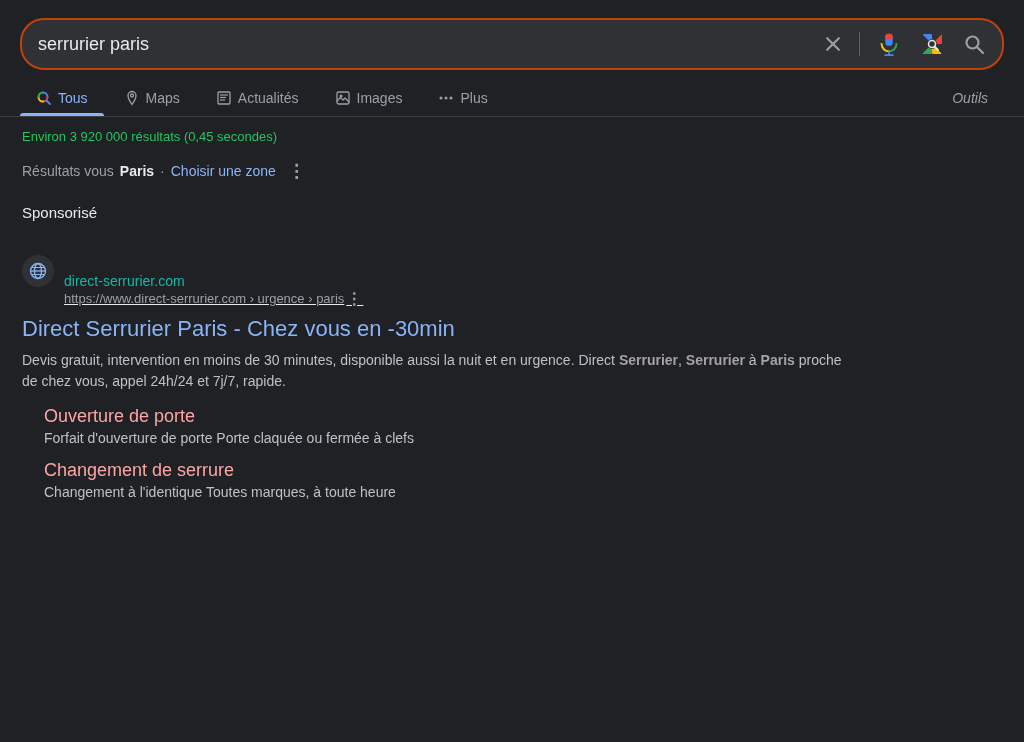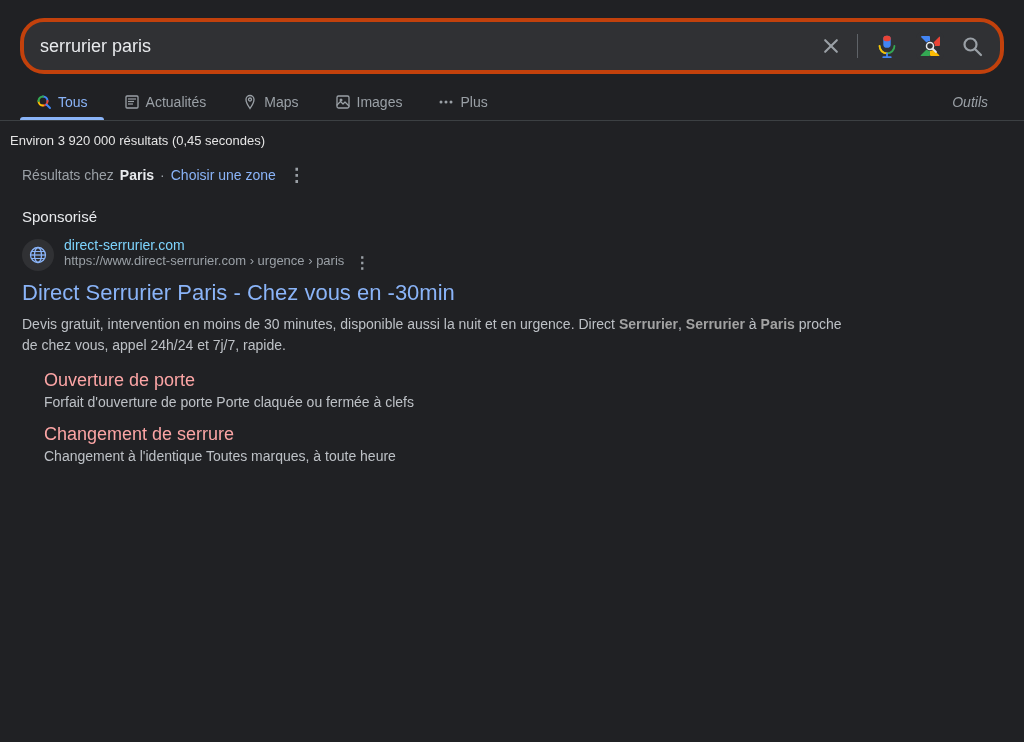--- a/index.html
+++ b/index.html
@@ -25,7 +25,7 @@
       border-radius: 24px;
       padding: 10px 16px;
       gap: 1px;
-      border: 4px solid #c2410c;
+      border: 2px solid #c2410c;
     }
 
     .search-query {

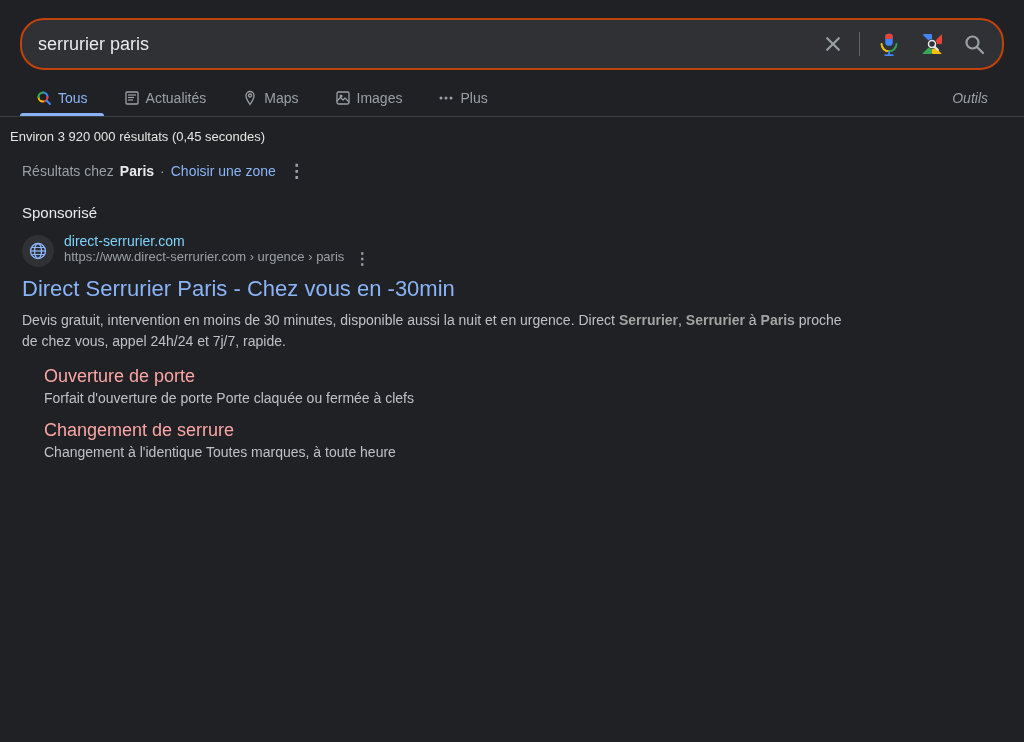--- a/index.html
+++ b/index.html
@@ -341,20 +341,20 @@
 
   <div class="tab-item">
     <svg class="tab-icon" viewBox="0 0 16 16" fill="none">
+      <path d="M8 1.5C5.79 1.5 4 3.29 4 5.5c0 3.25 4 9 4 9s4-5.75 4-9c0-2.21-1.79-4-4-4z" stroke="#9aa0a6" stroke-width="1.3"></path>
+      <circle cx="8" cy="5.5" r="1.5" stroke="#9aa0a6" stroke-width="1.3"></circle>
+    </svg>
+    <span>Maps</span>
+  </div>
+
+  <div class="tab-item">
+    <svg class="tab-icon" viewBox="0 0 16 16" fill="none">
       <rect x="2" y="2" width="12" height="12" rx="1" stroke="#9aa0a6" stroke-width="1.3"></rect>
       <line x1="4" y1="5" x2="12" y2="5" stroke="#9aa0a6" stroke-width="1.2"></line>
       <line x1="4" y1="7.5" x2="10" y2="7.5" stroke="#9aa0a6" stroke-width="1.2"></line>
       <line x1="4" y1="10" x2="9" y2="10" stroke="#9aa0a6" stroke-width="1.2"></line>
     </svg>
     <span>Actualités</span>
-  </div>
-
-  <div class="tab-item">
-    <svg class="tab-icon" viewBox="0 0 16 16" fill="none">
-      <path d="M8 1.5C5.79 1.5 4 3.29 4 5.5c0 3.25 4 9 4 9s4-5.75 4-9c0-2.21-1.79-4-4-4z" stroke="#9aa0a6" stroke-width="1.3"></path>
-      <circle cx="8" cy="5.5" r="1.5" stroke="#9aa0a6" stroke-width="1.3"></circle>
-    </svg>
-    <span>Maps</span>
   </div>
 
   <div class="tab-item">

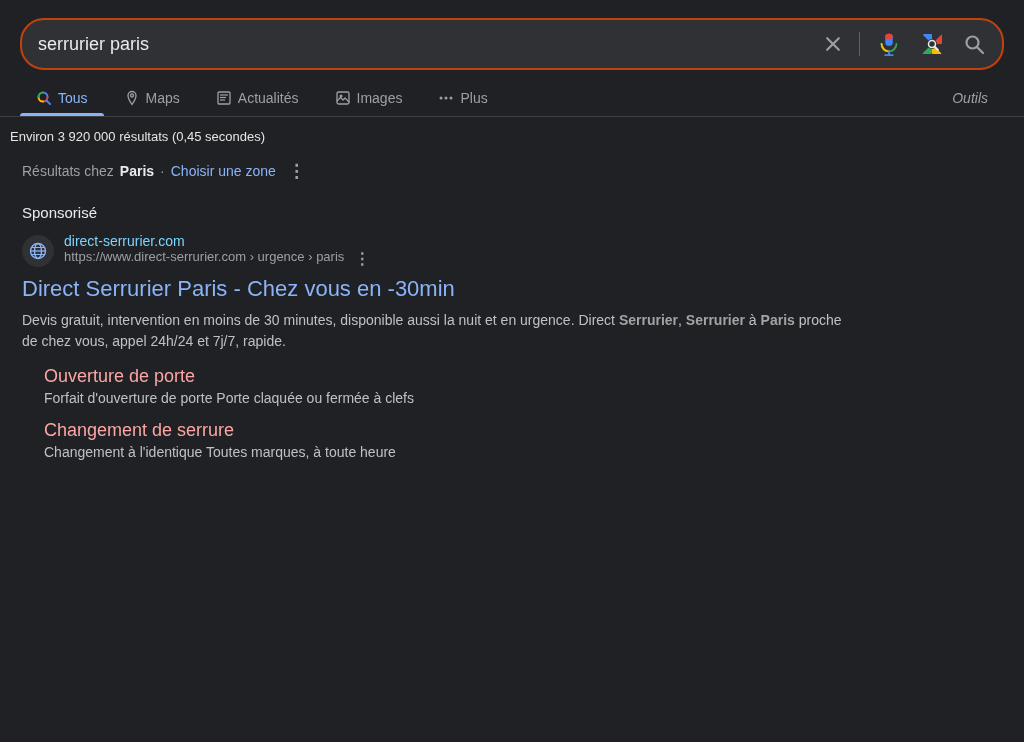--- a/index.html
+++ b/index.html
@@ -136,9 +136,9 @@
 
     
     .results-info {
-      padding: 12px 22px 6px 10px;
+      padding: 12px 22px 6px 22px;
       font-size: 13px;
-      color: #e5e5e5;
+      color: #22c55e;
     }
 
     

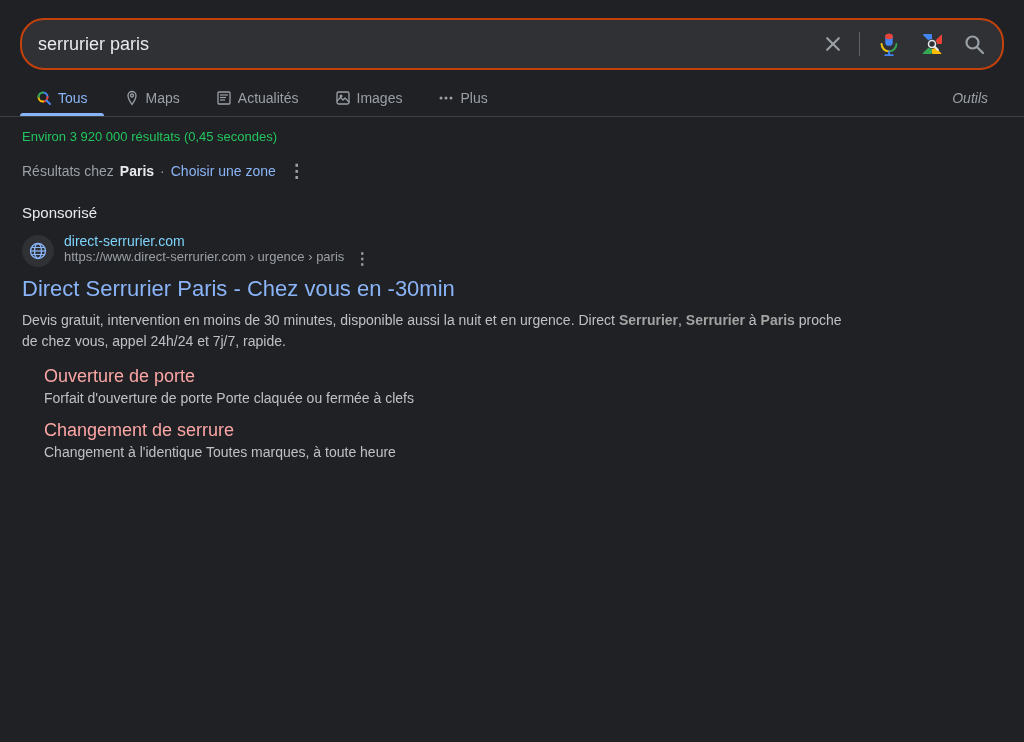--- a/index.html
+++ b/index.html
@@ -383,7 +383,7 @@
 <div class="results-info">Environ 3 920 000 résultats (0,45 secondes)</div>
 
 <div class="location-filter">
-  <span>Résultats chez</span>
+  <span>Résultats vous</span>
   <strong class="bold-text">Paris</strong>
   <span>·</span>
   <span class="choose-zone">Choisir une zone</span>

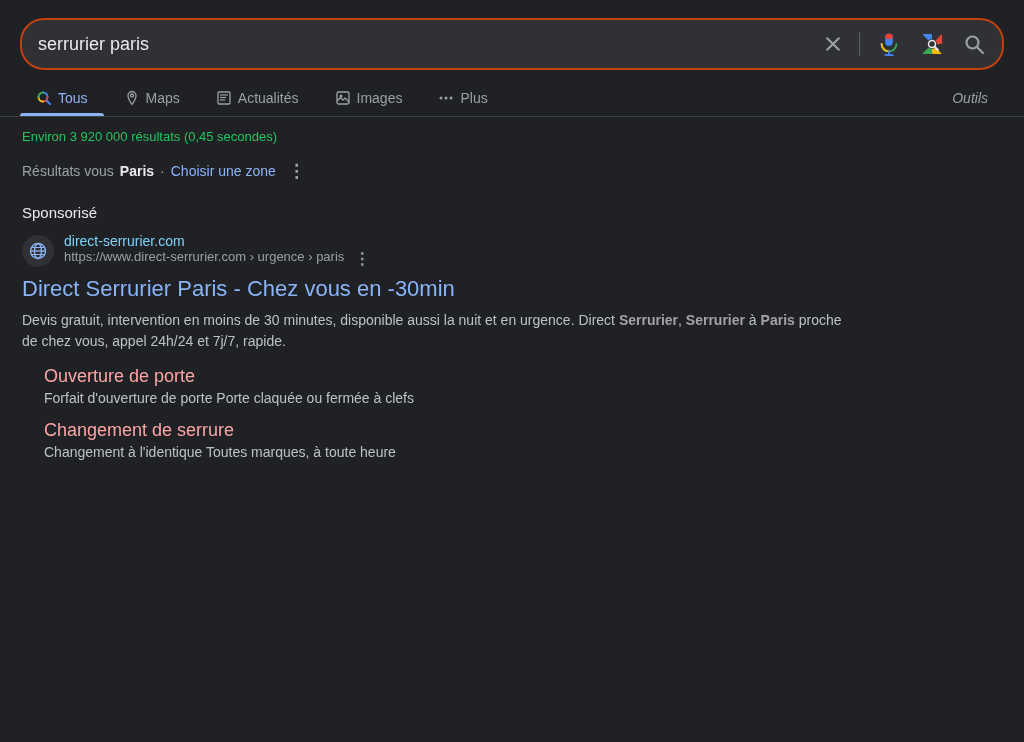--- a/index.html
+++ b/index.html
@@ -207,7 +207,8 @@
 
     .site-name {
       font-size: 14px;
-      color: #7dd3fc;
+      color: #14b8a6;
+      margin-top: 40px;
     }
 
     .site-url-row {

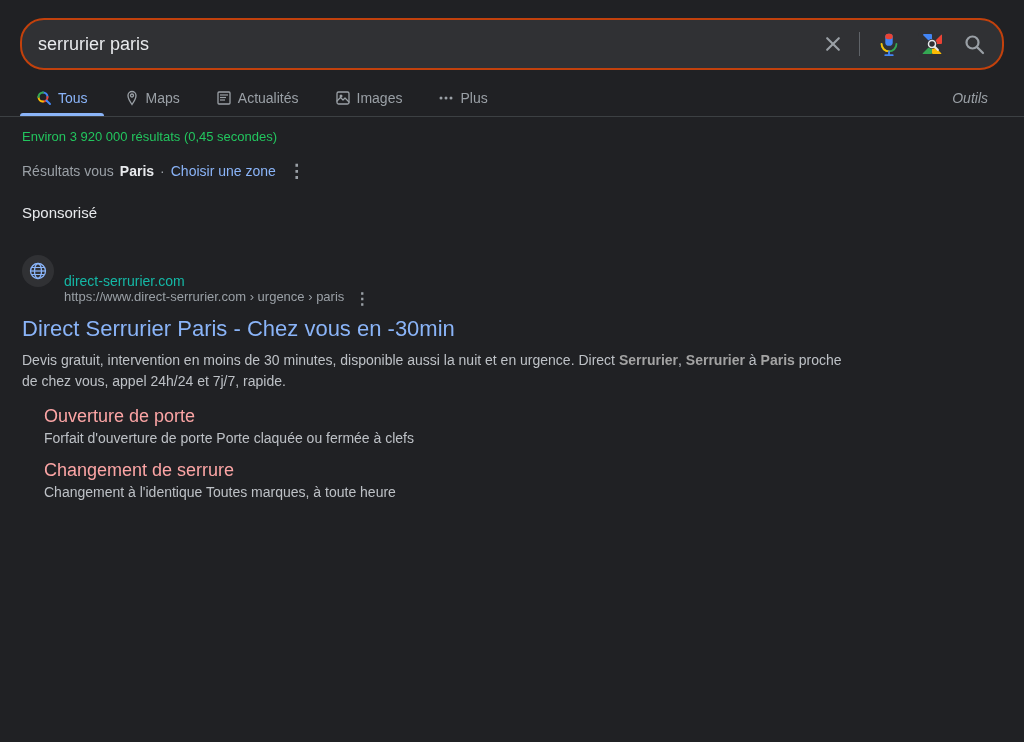--- a/index.html
+++ b/index.html
@@ -213,8 +213,8 @@
 
     .site-url-row {
       display: flex;
-      align-items: flex-start;
-      gap: 8px;
+      align-items: center;
+      text-decoration: underline;
     }
 
     .site-url {

